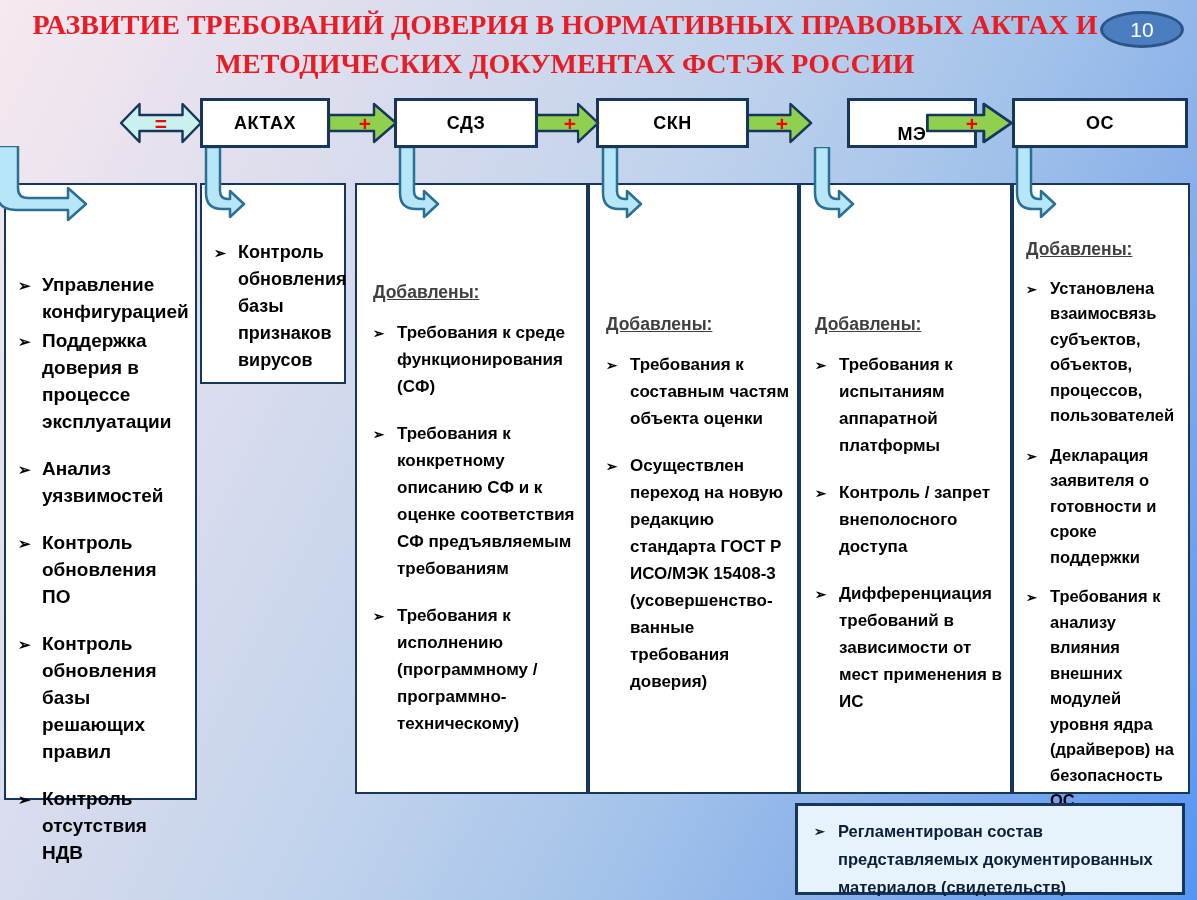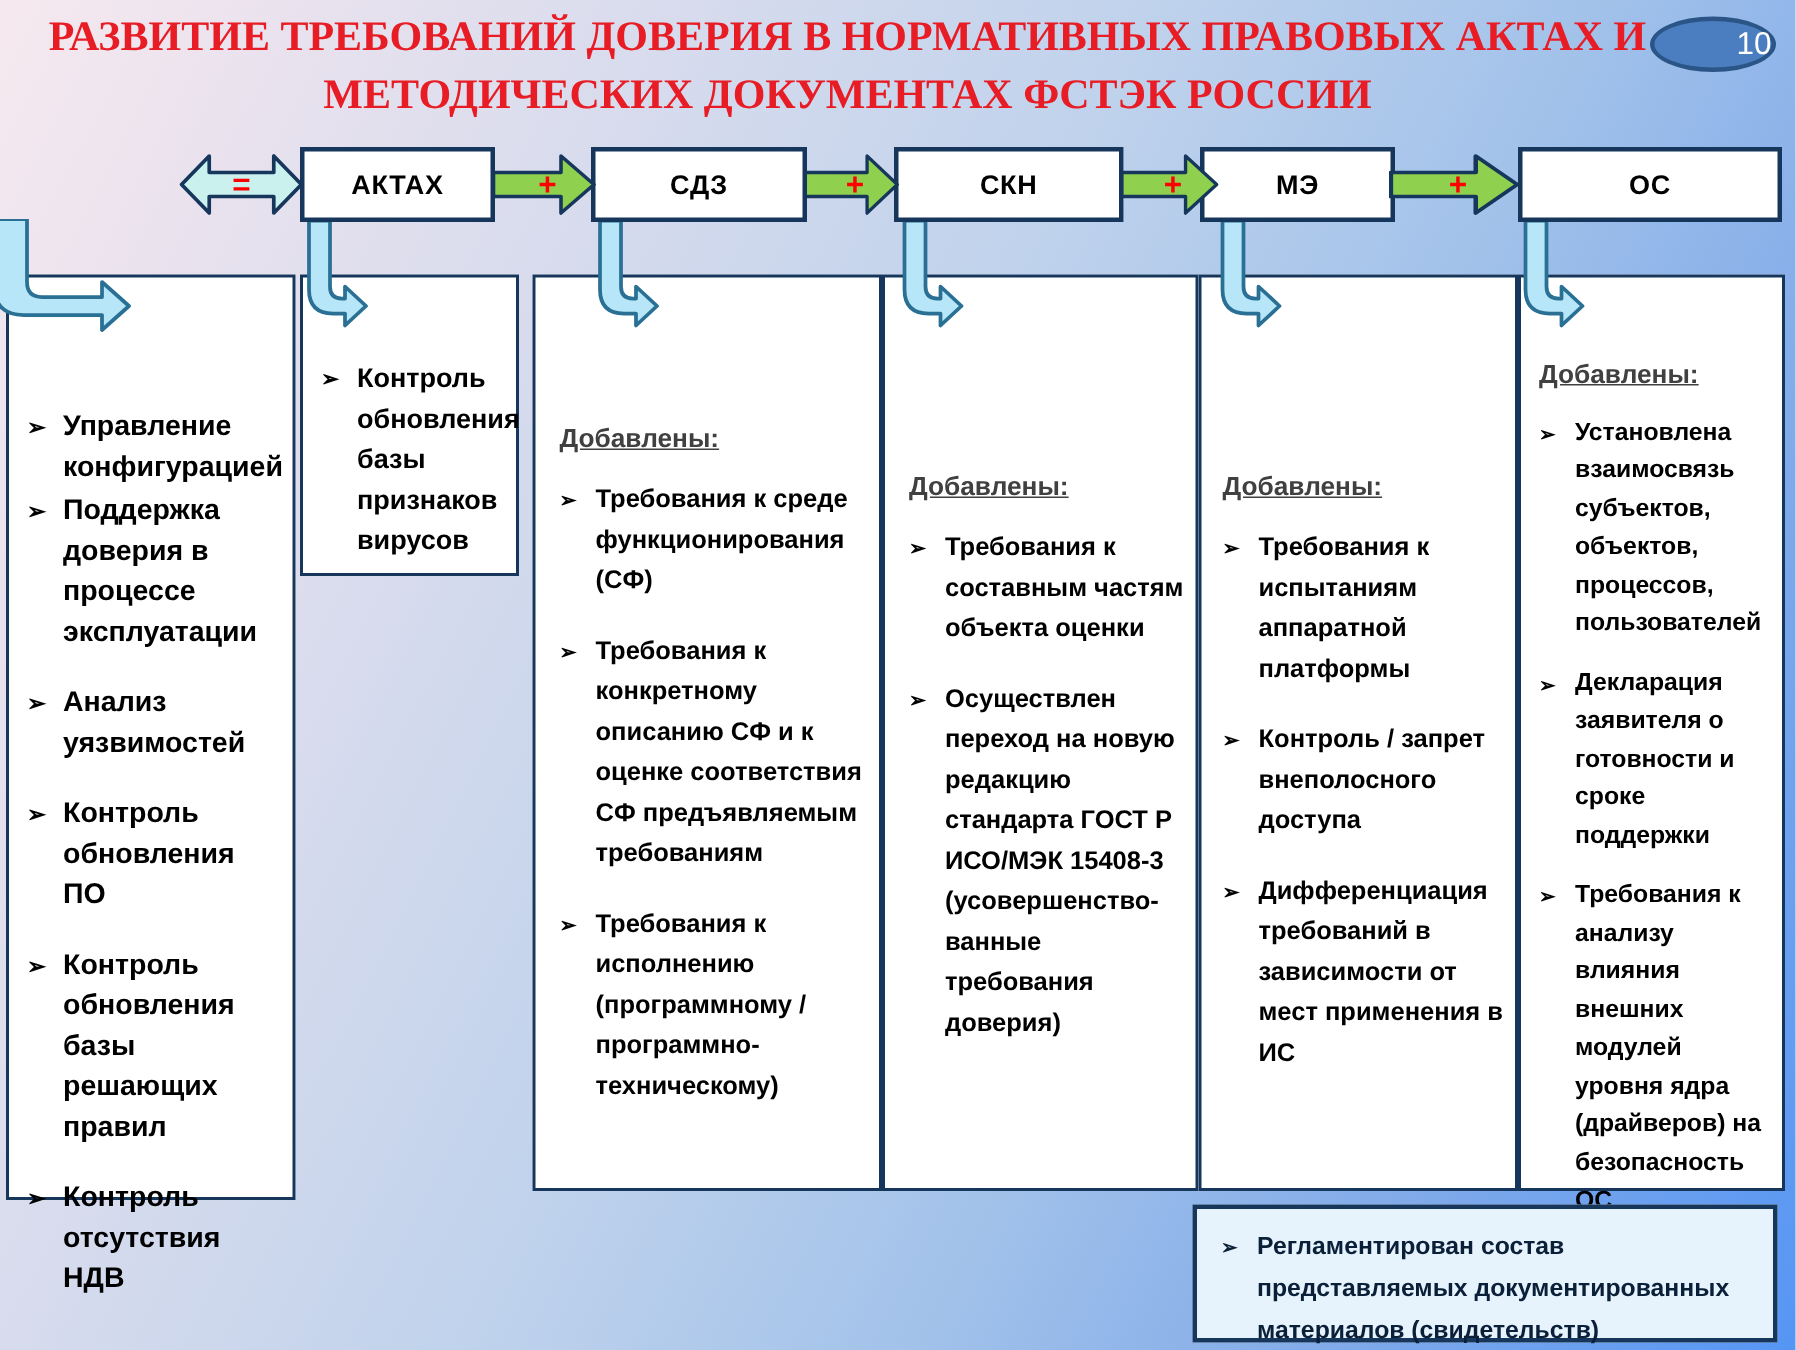--- a/index.html
+++ b/index.html
@@ -17,7 +17,7 @@
   .badge{
     position:absolute; left:1100px; top:11px; width:84px; height:37px;
     background:#4a7ec0; border:3px solid #2b5586; border-radius:50%;
-    display:flex; align-items:center; justify-content:flex-end;
+    display:flex; align-items:center; justify-content:center;
     color:#fff; font-size:21px; font-weight:400; box-sizing:border-box;
   }
   .hbox{

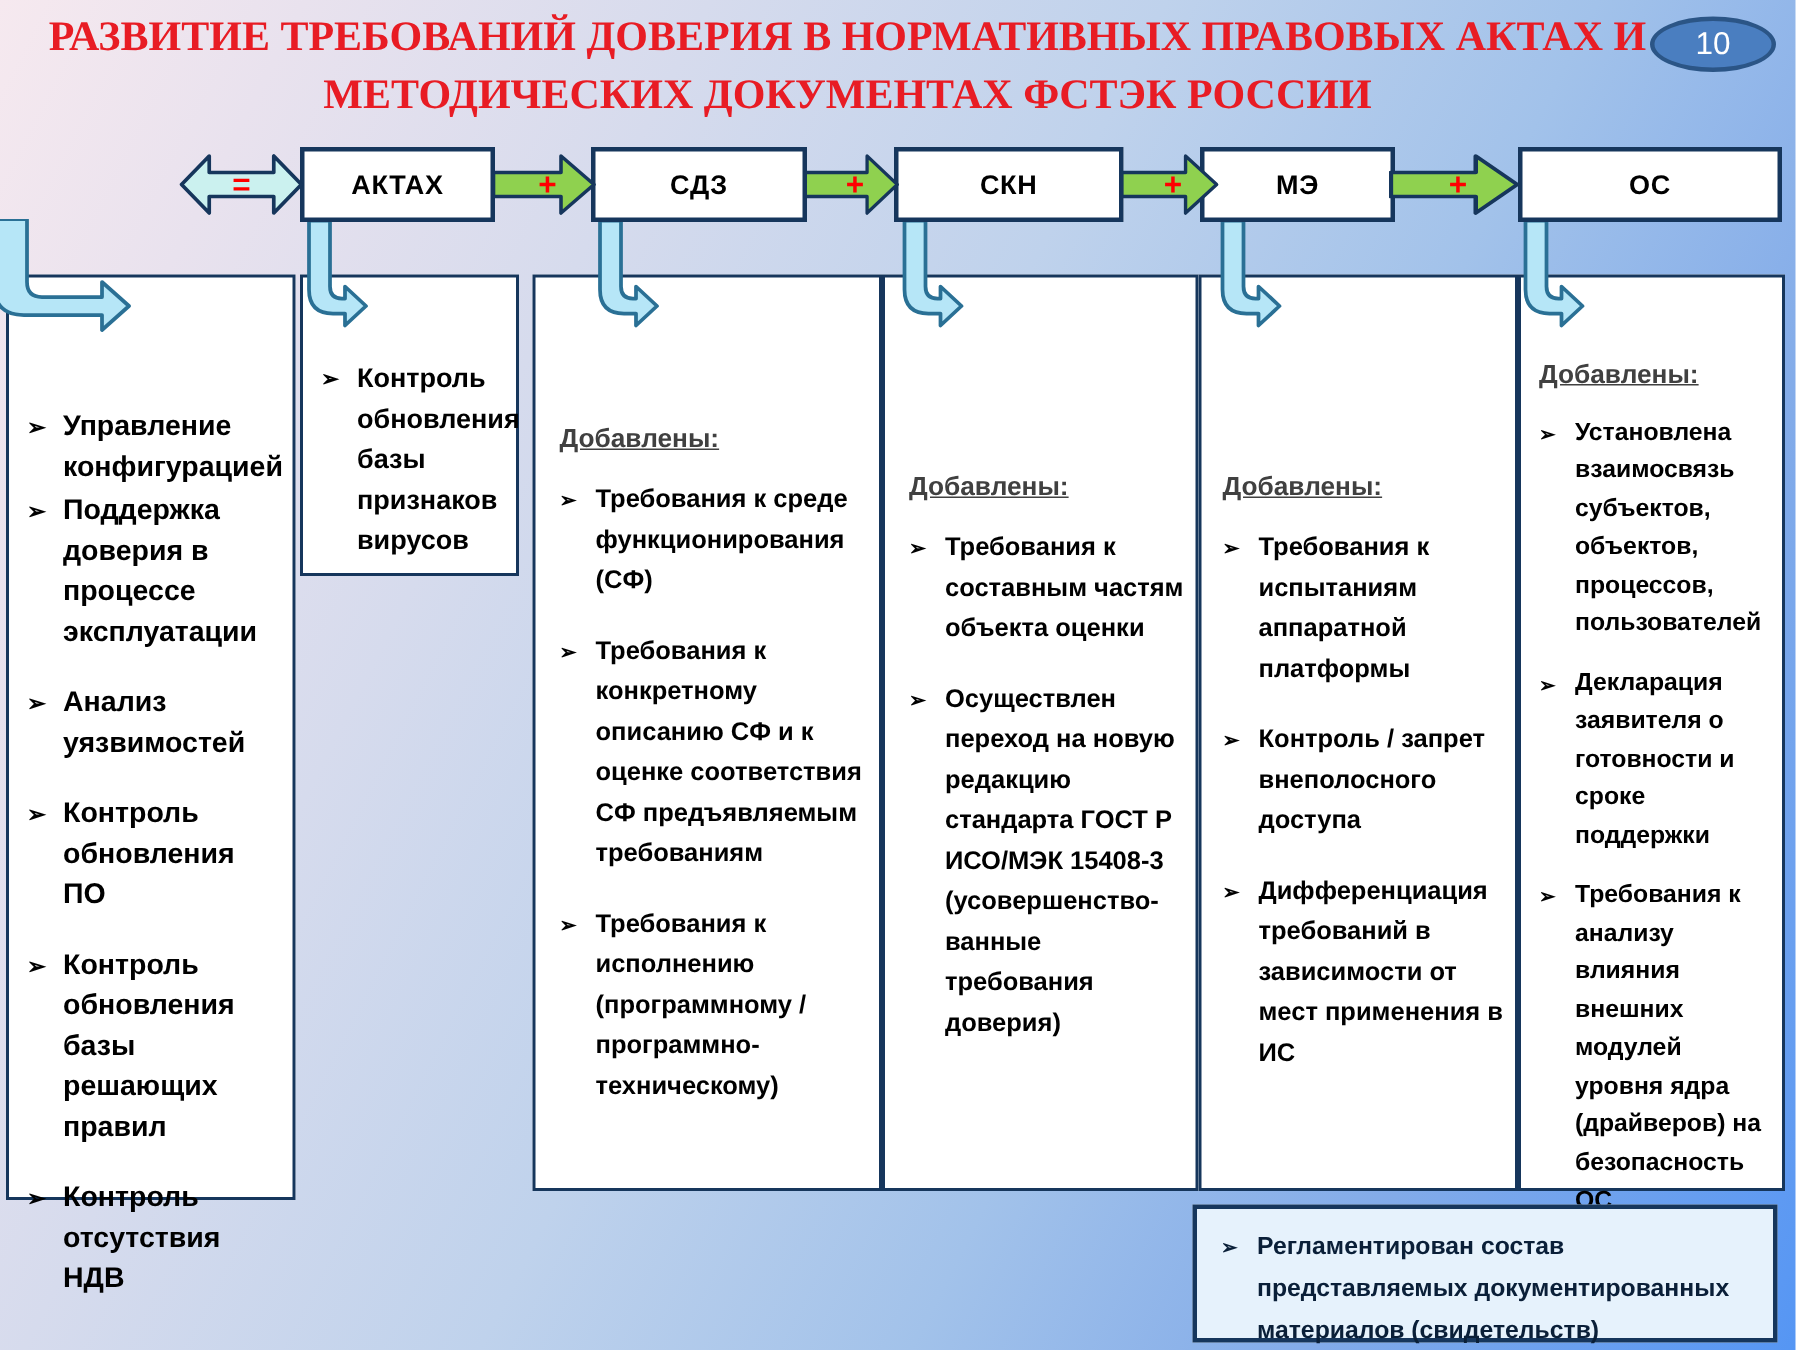--- a/index.html
+++ b/index.html
@@ -79,7 +79,7 @@
   <div class="hbox" style="left:596px;width:153px;">
       <span>СКН</span>
     </div>
-  <div class="hbox" style="left:800px;width:130px;">
+  <div class="hbox" style="left:847px;width:130px;align-items:flex-end;">
       <span>МЭ</span>
     </div>
   <div class="hbox" style="left:1012px;width:176px;">

